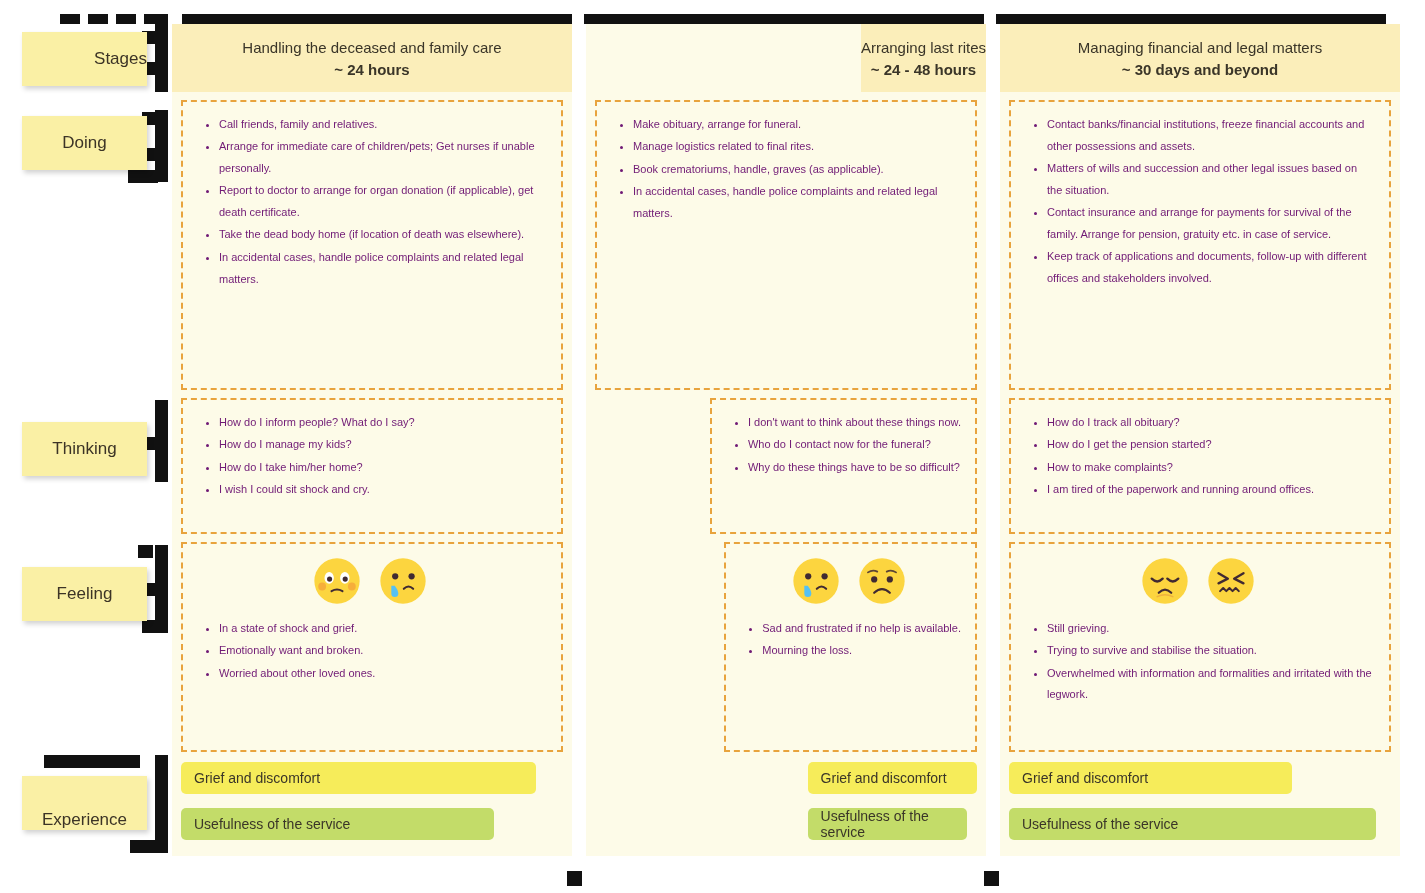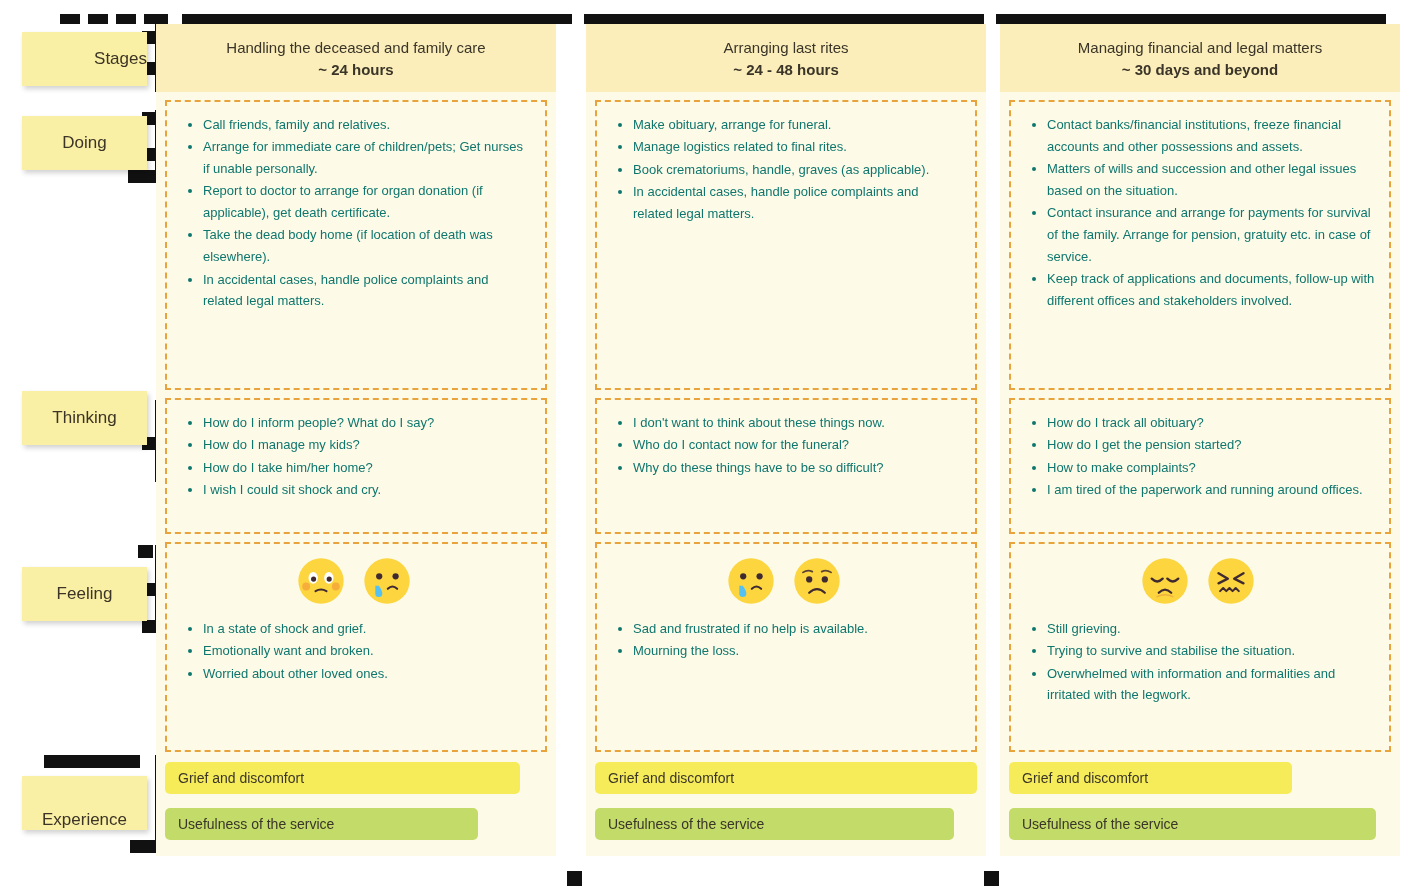--- a/index.html
+++ b/index.html
@@ -61,7 +61,7 @@
     display: flex;
     flex-direction: column;
   }
-  .col.c1 { left: 156px; }
+  .col.c1 { left: 172px; }
   .col.c2 { left: 586px; }
   .col.c3 { left: 1000px; }
 

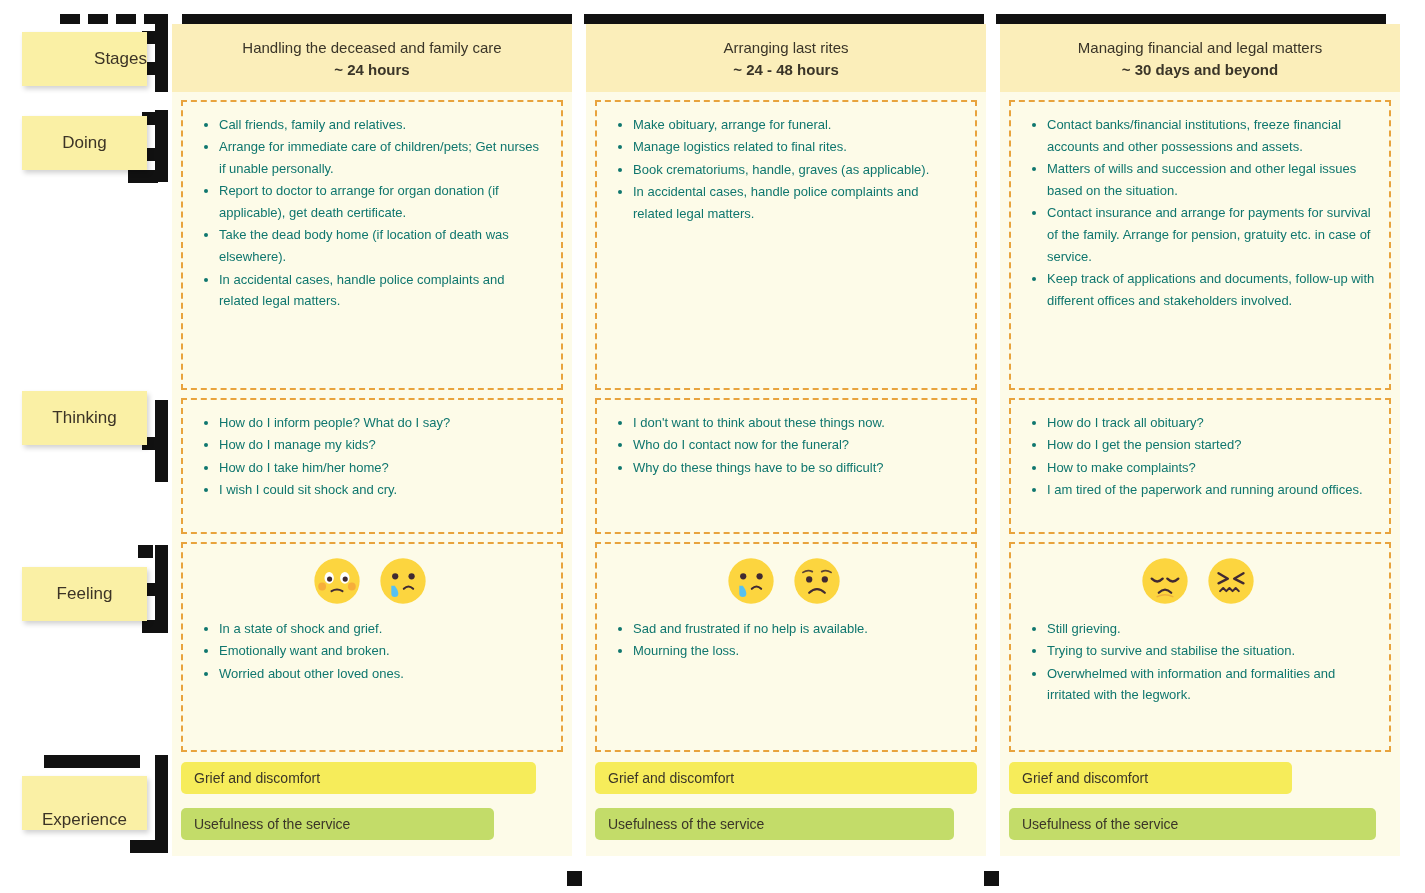--- a/index.html
+++ b/index.html
@@ -62,7 +62,7 @@
     flex-direction: column;
   }
   .col.c1 { left: 172px; }
-  .col.c2 { left: 586px; }
+  .col.c2 { left: 586px; align-items: flex-end; }
   .col.c3 { left: 1000px; }
 
   .col-header {

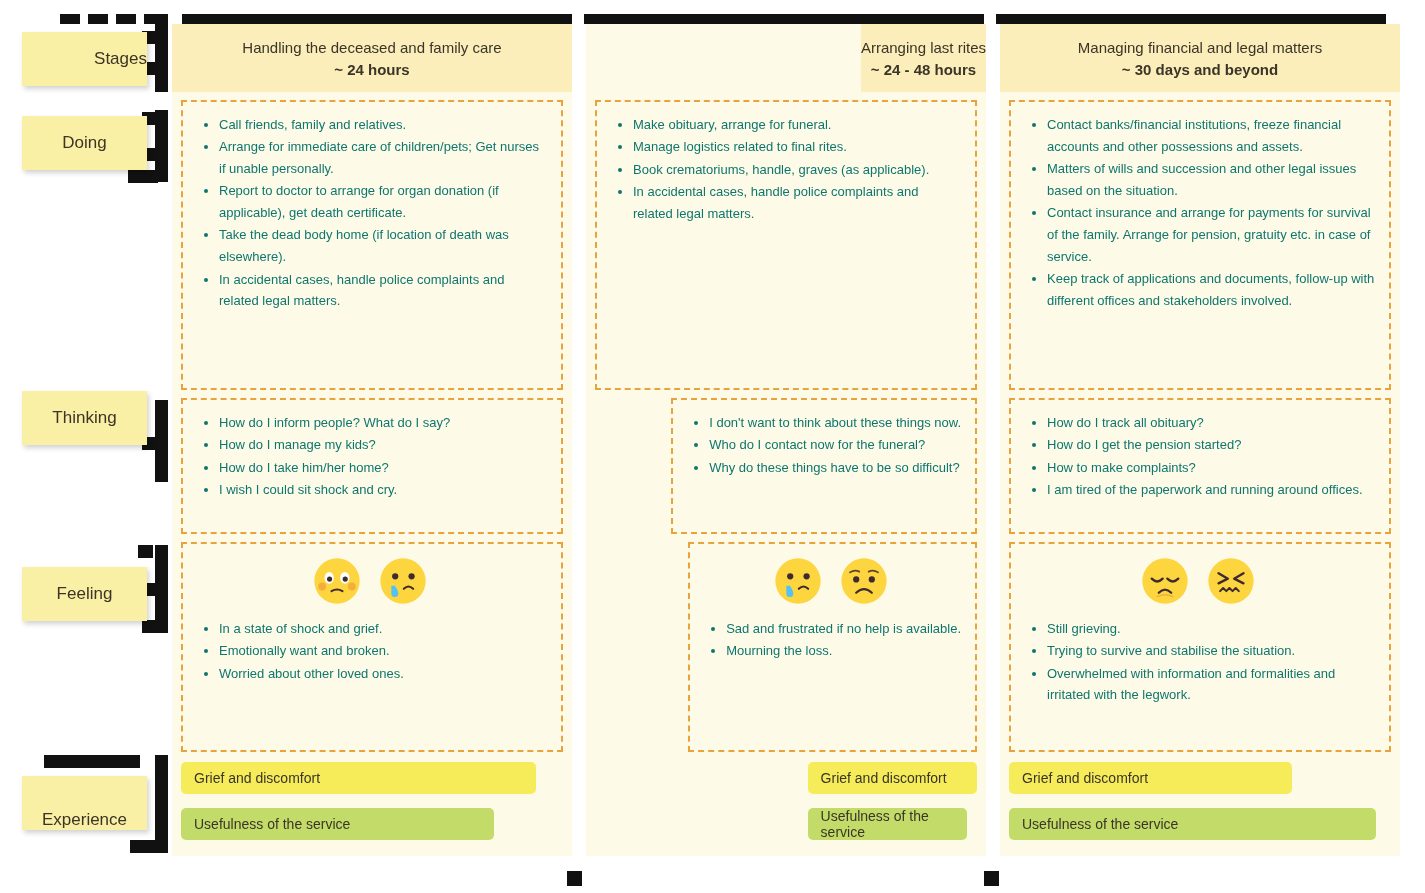--- a/index.html
+++ b/index.html
@@ -96,8 +96,8 @@
     list-style: disc;
   }
   .cell li {
-    color: #0f766e;
-    font-size: 13px;
+    color: #701a75;
+    font-size: 11px;
     line-height: 21.8px;
     margin: 0 0 0.5px 0;
   }

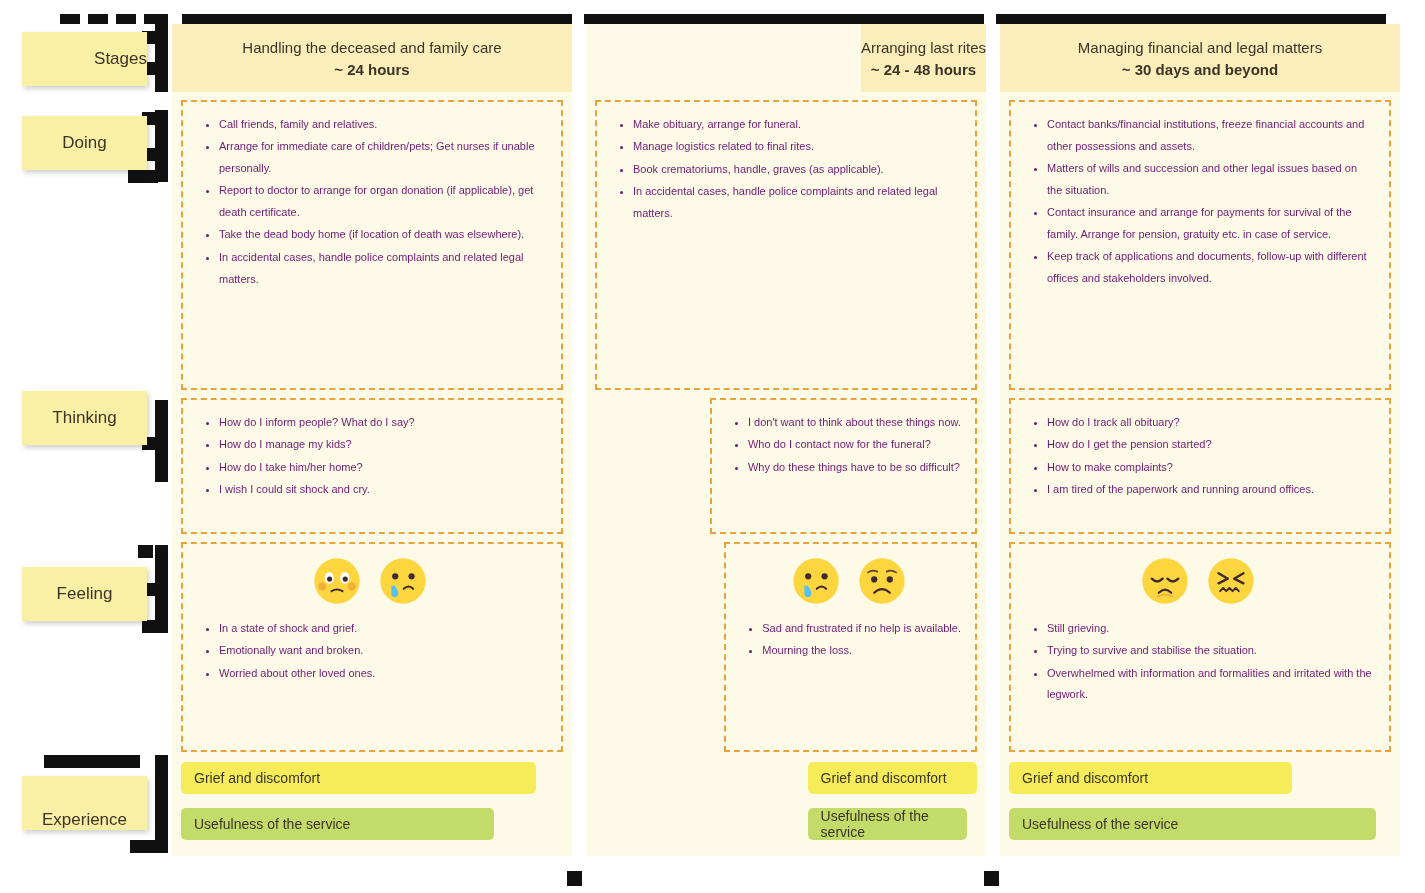--- a/index.html
+++ b/index.html
@@ -171,7 +171,7 @@
   <div class="chip" style="top:116px;">
     <span>Doing</span>
   </div>
-  <div class="chip" style="top:391px;">
+  <div class="chip" style="top:422px;">
     <span>Thinking</span>
   </div>
   <div class="chip" style="top:567px;">

